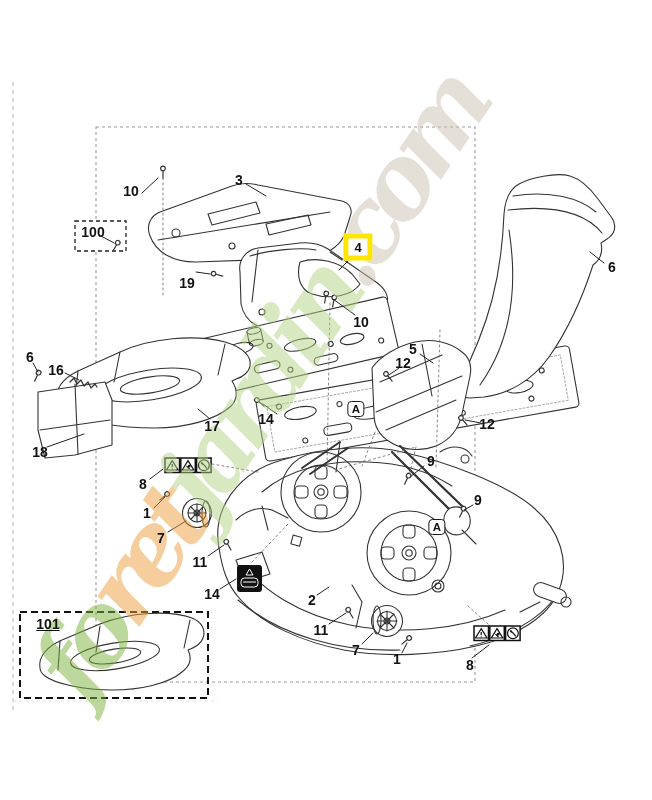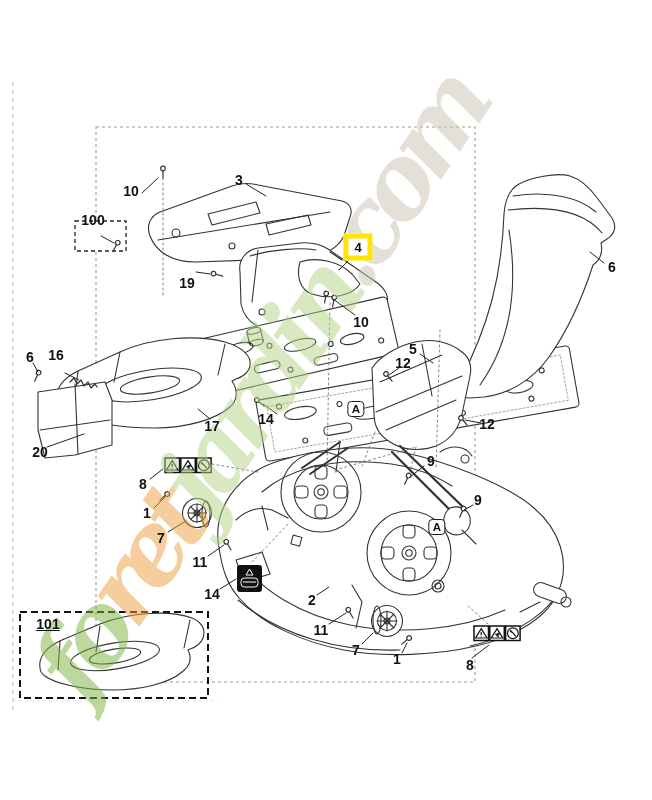--- a/index.html
+++ b/index.html
@@ -285,7 +285,7 @@
 <div class="callout-layer">
       <div class="callout" style="left: 131px; top: 191px;">10</div>
       <div class="callout" style="left: 239px; top: 180px;">3</div>
-      <div class="callout" style="left: 93px; top: 220px;">100</div>
+      <div class="callout" style="left: 93px; top: 232px;">100</div>
       <div class="callout highlight" style="left: 358px; top: 247px;">4</div>
       <div class="callout" style="left: 187px; top: 271px; margin-top: 12px;">19</div>
       <div class="callout" style="left: 612px; top: 267px;">6</div>

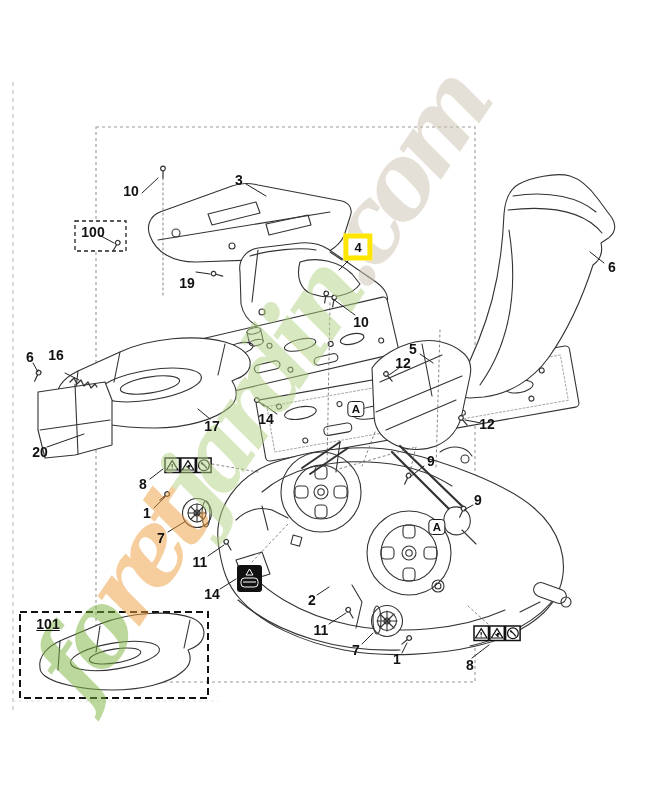--- a/index.html
+++ b/index.html
@@ -291,7 +291,7 @@
       <div class="callout" style="left: 612px; top: 267px;">6</div>
       <div class="callout" style="left: 361px; top: 322px;">10</div>
       <div class="callout" style="left: 30px; top: 357px;">6</div>
-      <div class="callout" style="left: 56px; top: 355px;">16</div>
+      <div class="callout" style="left: 56px; top: 370px;">16</div>
       <div class="callout" style="left: 413px; top: 349px;">5</div>
       <div class="callout" style="left: 403px; top: 363px;">12</div>
       <div class="callout" style="left: 487px; top: 424px;">12</div>

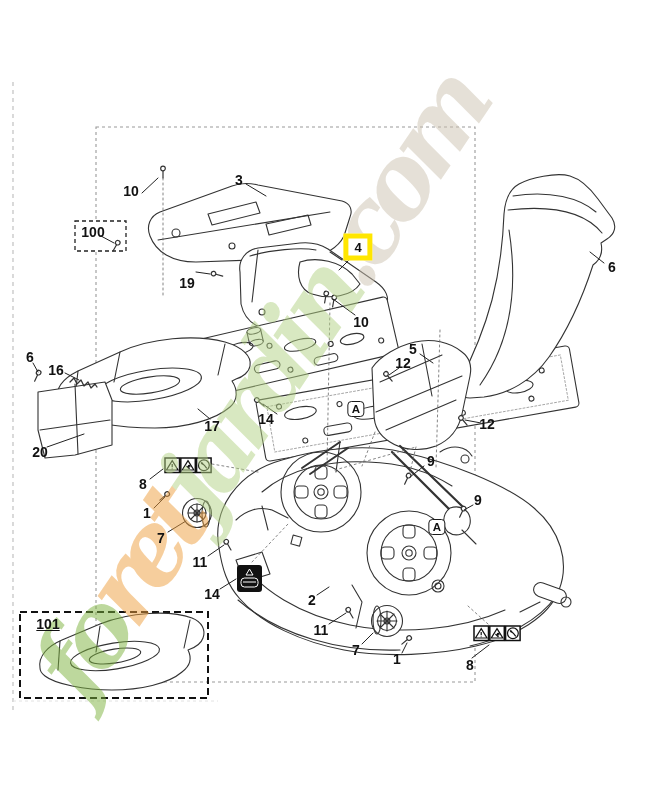--- a/index.html
+++ b/index.html
@@ -298,7 +298,7 @@
       <div class="callout" style="left: 212px; top: 426px;">17</div>
       <div class="callout" style="left: 266px; top: 419px;">14</div>
       <div class="callout boxed" style="left: 356px; top: 409px;">A</div>
-      <div class="callout" style="left: 40px; top: 452px;">20</div>
+      <div class="callout" style="left: 40px; top: 452px;">18</div>
       <div class="callout" style="left: 431px; top: 461px;">9</div>
       <div class="callout" style="left: 143px; top: 484px;">8</div>
       <div class="callout" style="left: 478px; top: 500px;">9</div>

